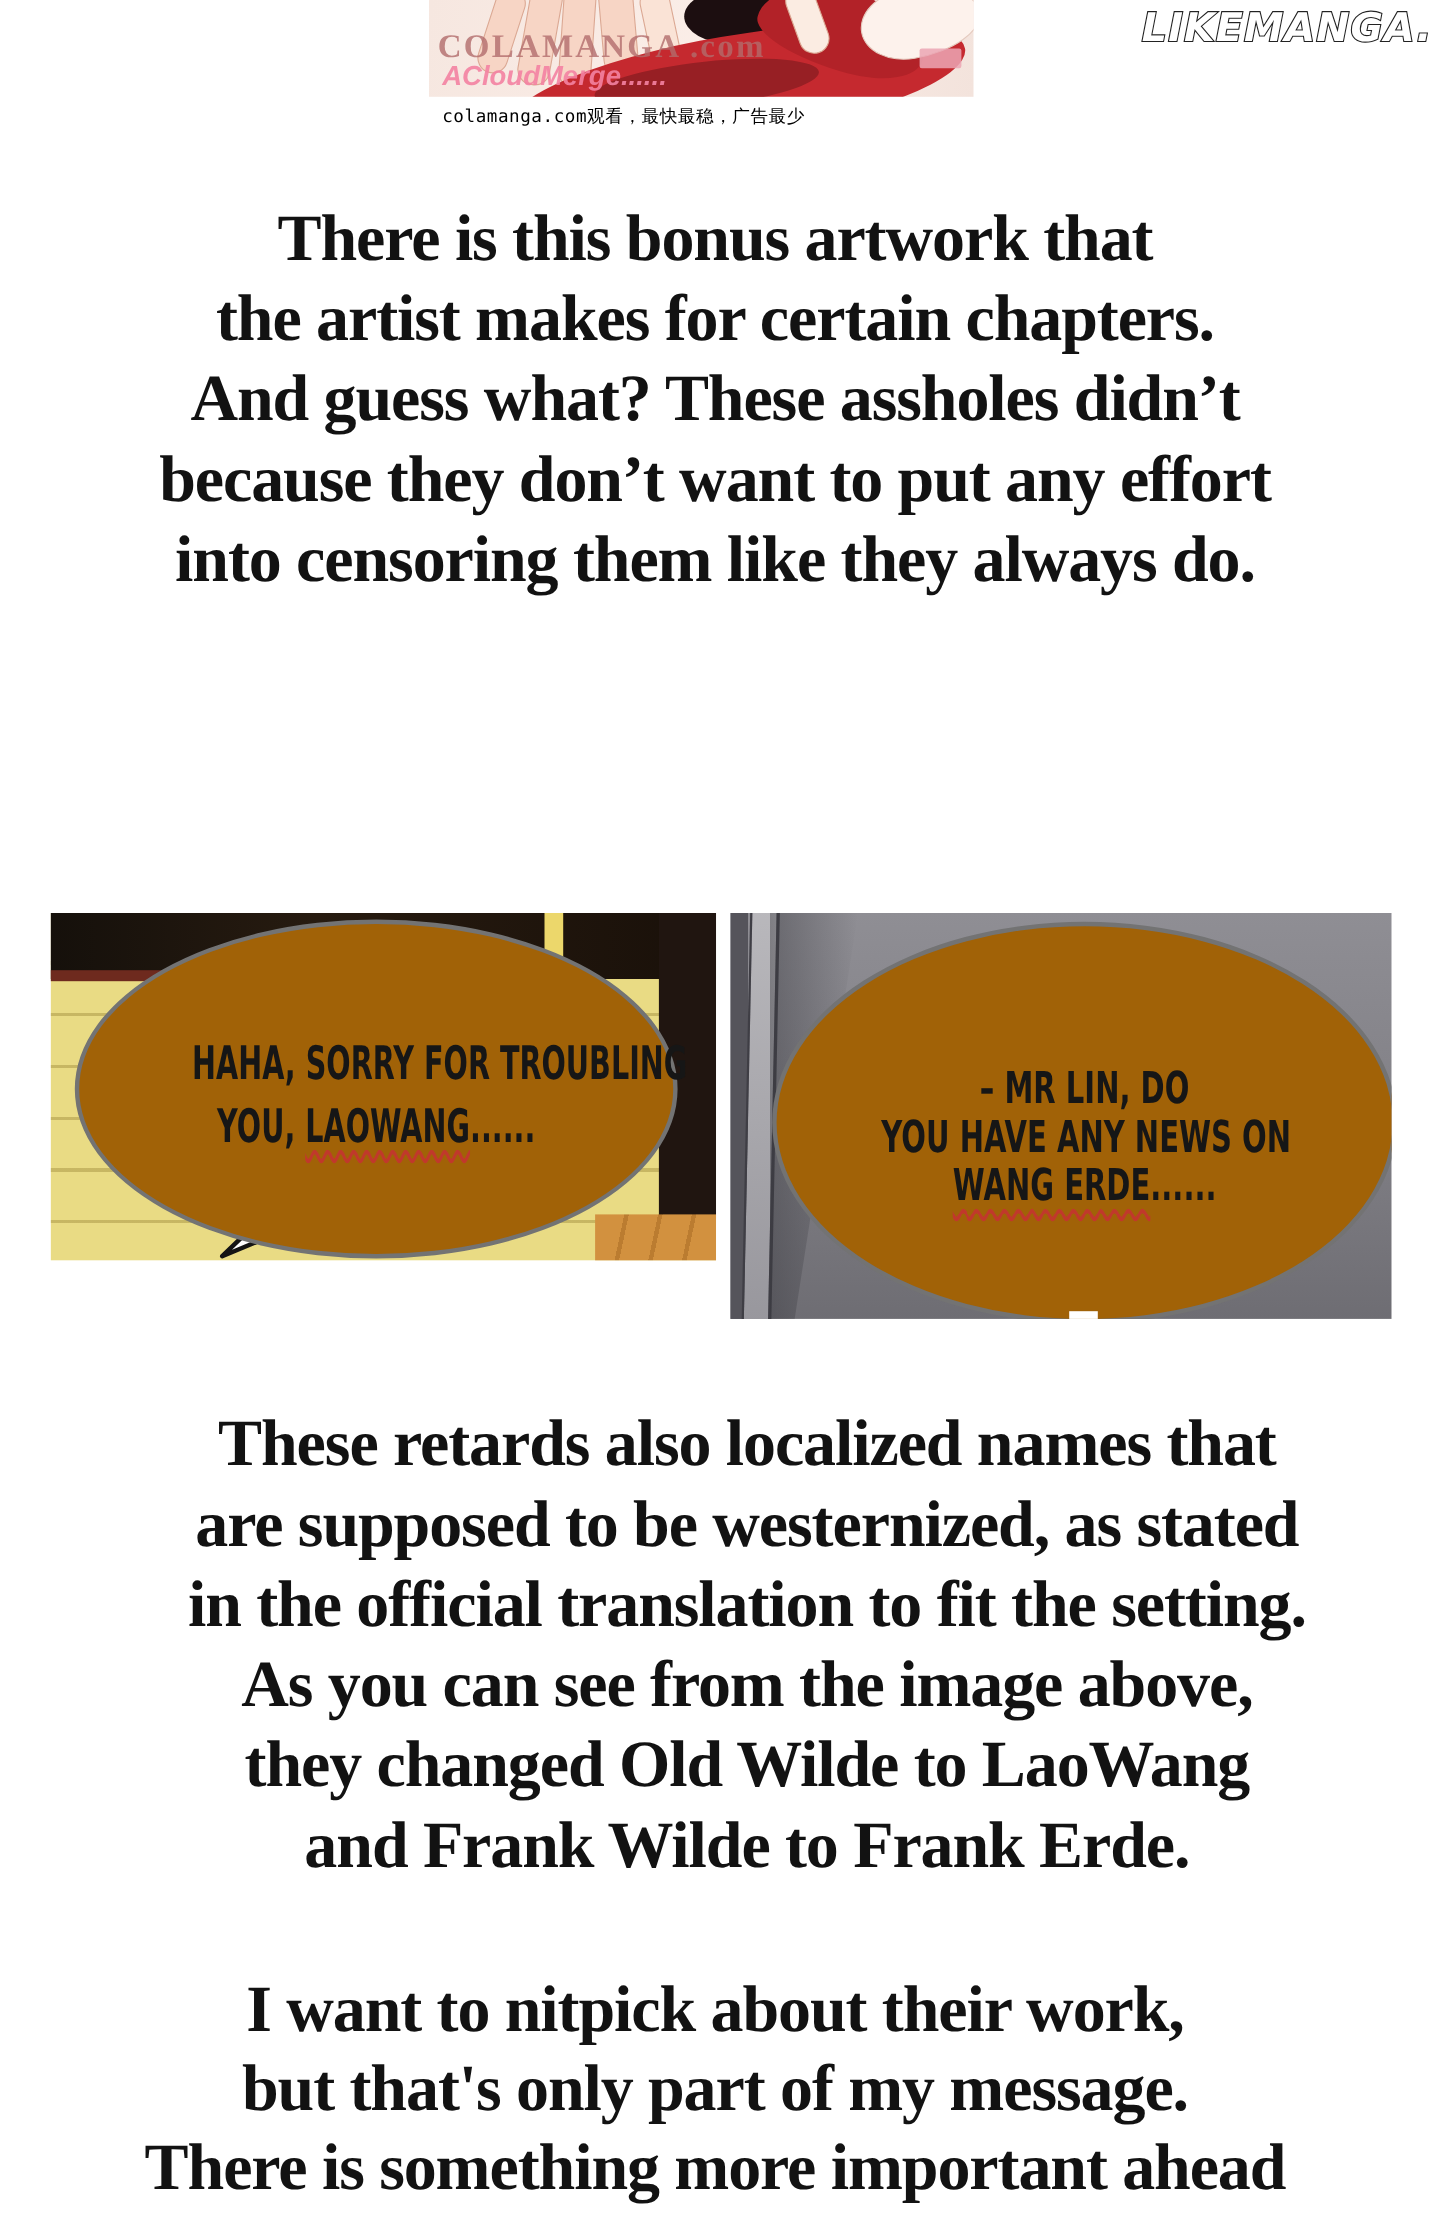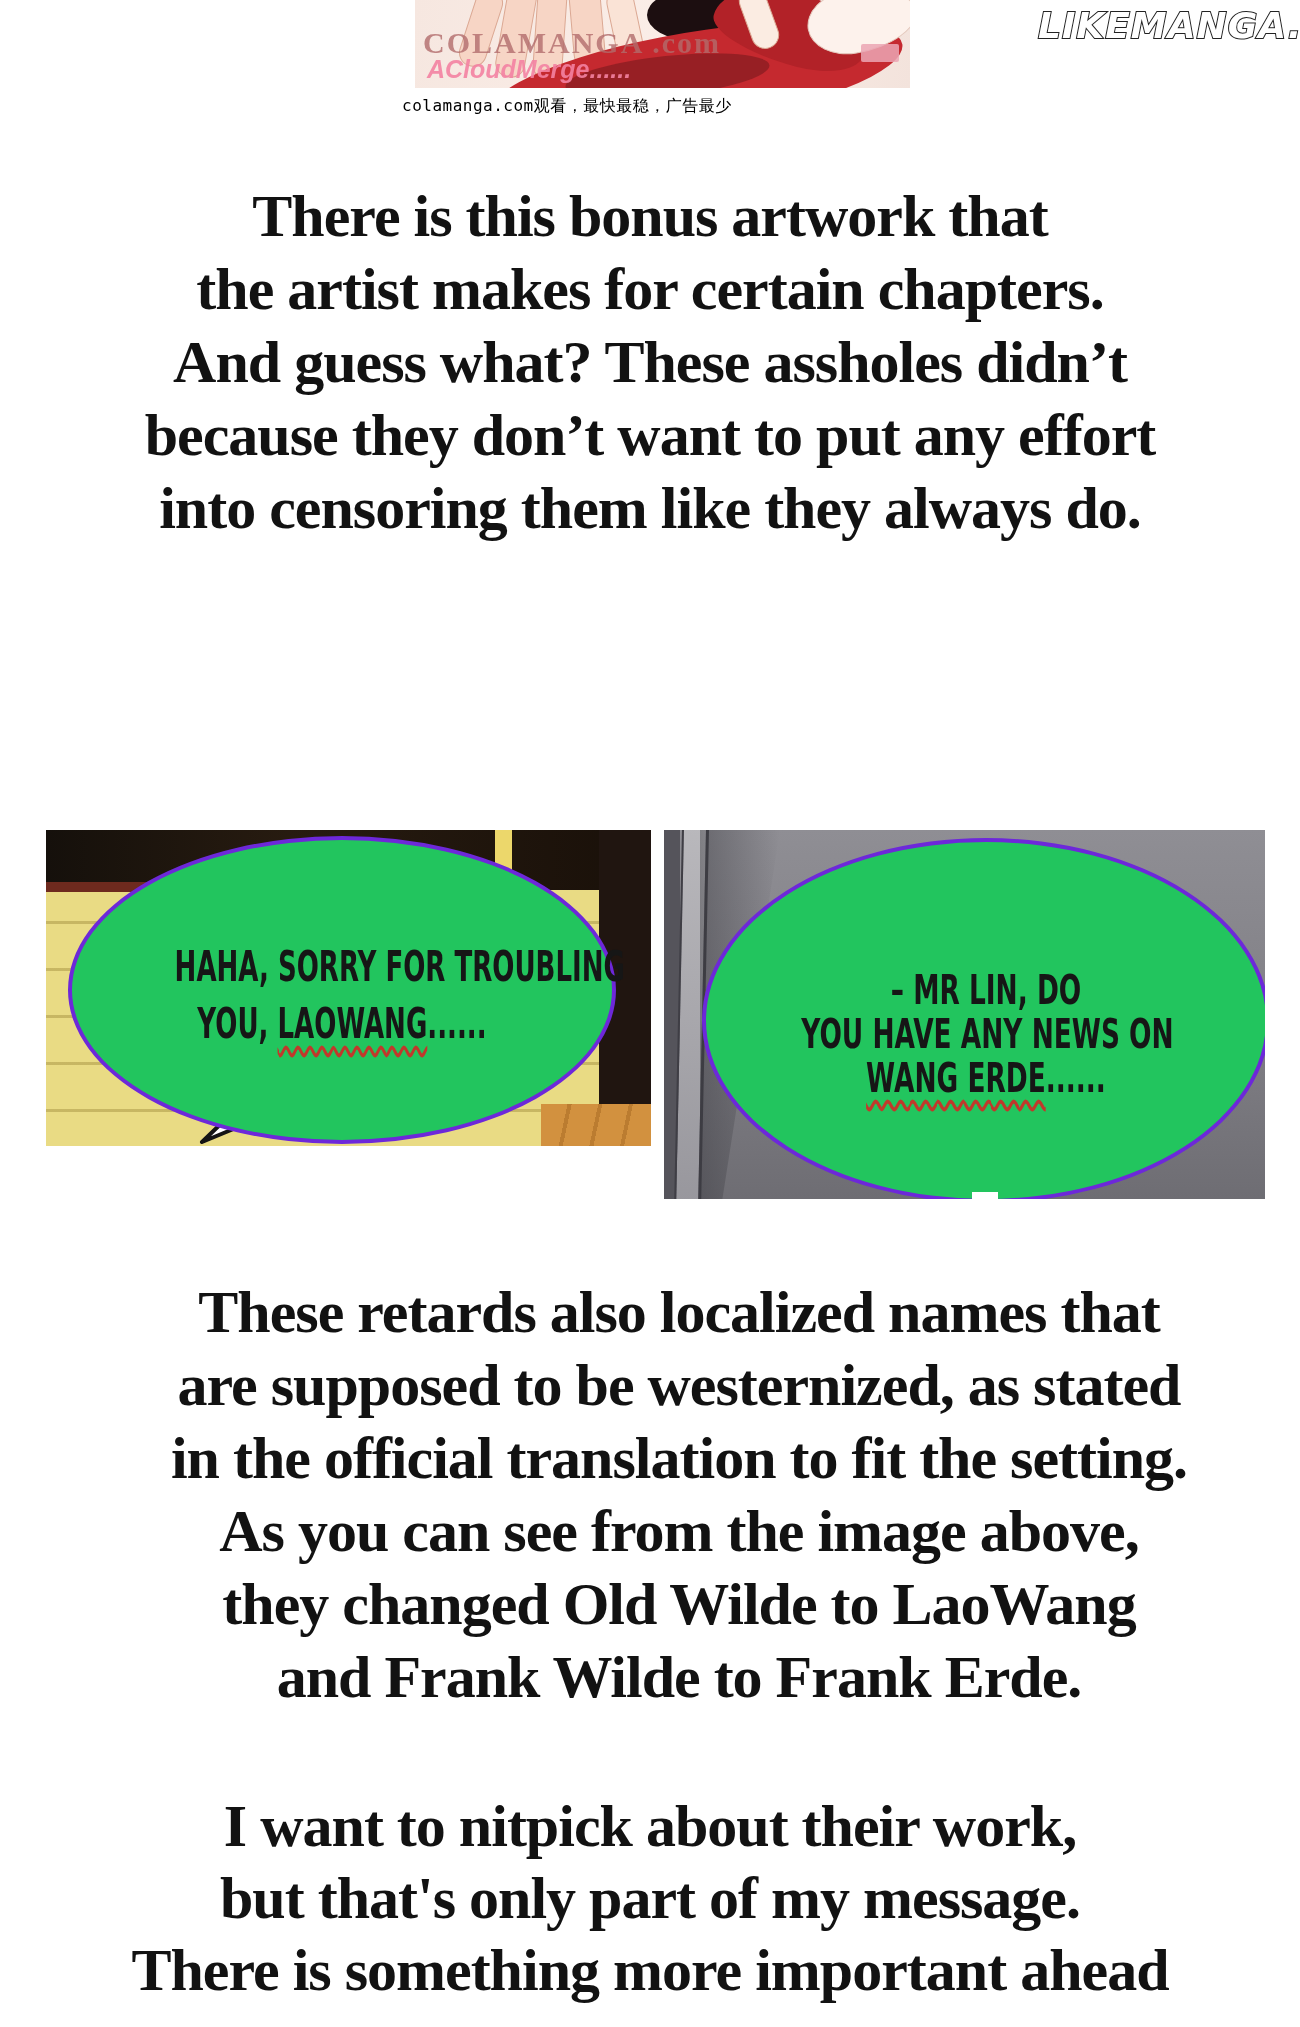--- a/index.html
+++ b/index.html
@@ -13,7 +13,7 @@
     -webkit-text-stroke:2px #222; paint-order:stroke fill; white-space:nowrap; }
 
   
-  .header-image { position:absolute; left:415px; top:0; width:495px; height:88px; overflow:hidden;
+  .header-image { position:absolute; left:390px; top:0; width:495px; height:88px; overflow:hidden;
     background:linear-gradient(100deg,#f6e7e0 0%,#fbeee8 55%,#f3e3dc 100%); }
   .header-image > div { position:absolute; }
   .hi-finger { background:#f7d5c5; border:1px solid #dba893; border-radius:14px; }

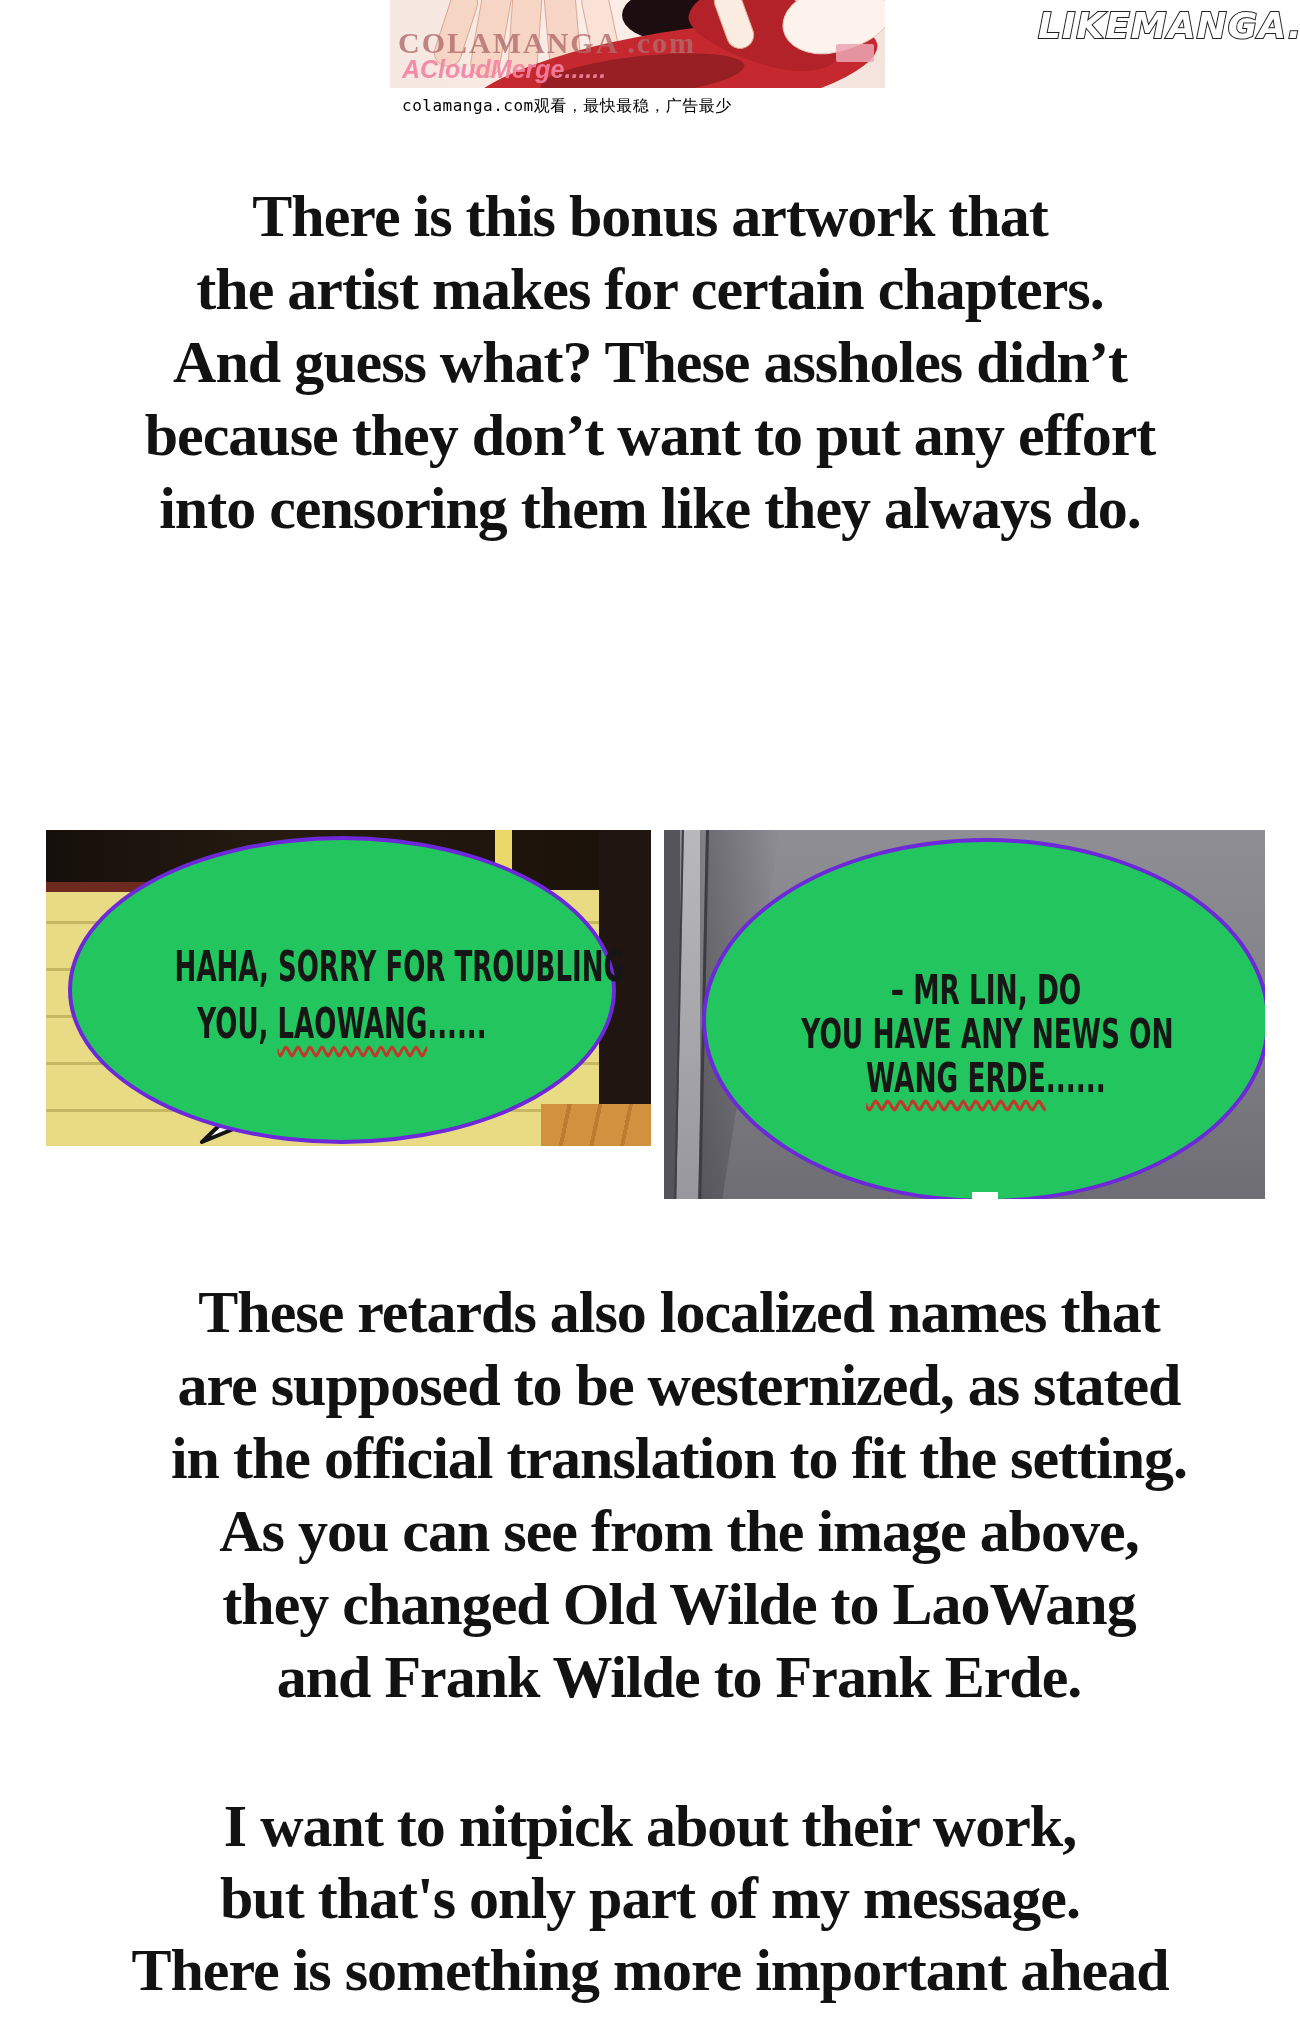--- a/index.html
+++ b/index.html
@@ -65,7 +65,7 @@
     background:repeating-linear-gradient(102deg,#d2913f 0 26px,#bb7c30 26px 30px); }
   .lp-tail { left:148px; top:258px; width:110px; height:58px; }
 
-  .bubble { background:#22c55e; border:4px solid #6d28d9; border-radius:50%; }
+  .bubble { background:#a16207; border:4px solid #737373; border-radius:50%; }
   .lp-bubble { left:22px; top:6px; width:540px; height:300px; }
   .rp-bubble { left:38px; top:8px; width:560px; height:357px; }
 

